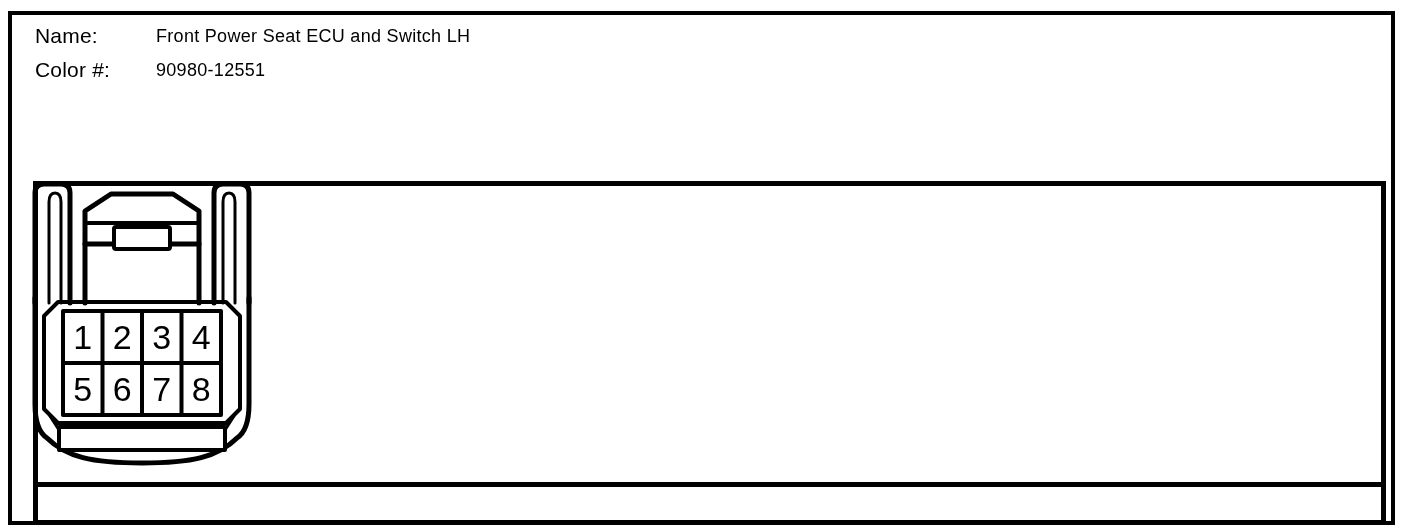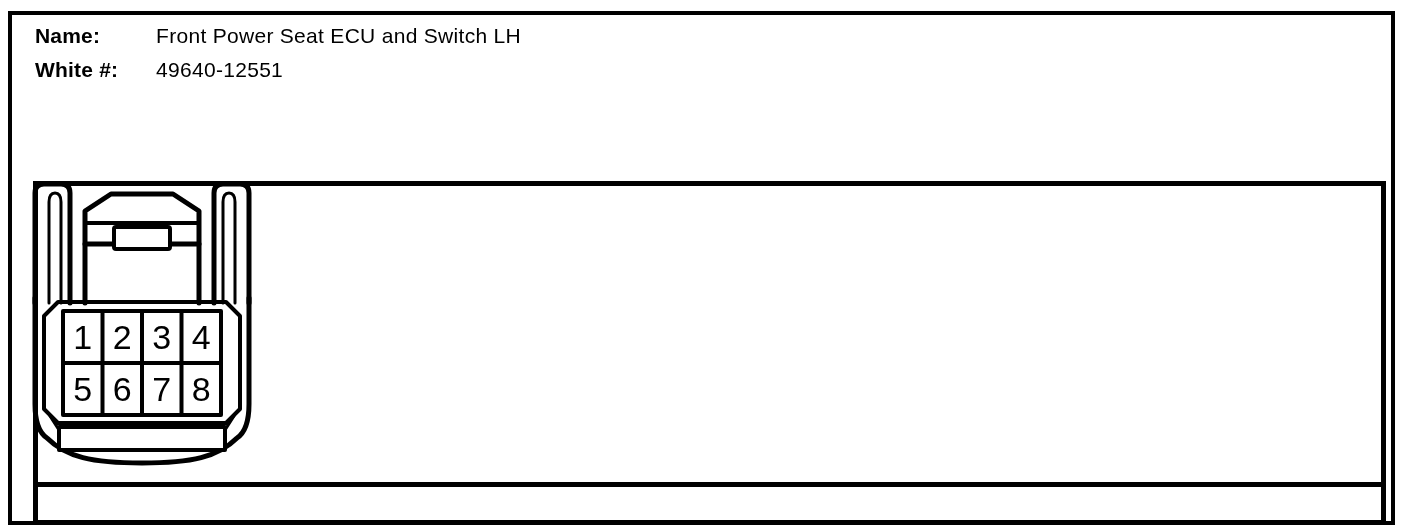--- a/index.html
+++ b/index.html
@@ -22,7 +22,7 @@
   }
   .field-row{display:flex;height:34px;align-items:center;}
   .field-label{
-    width:121px;font-weight:bold;font-size:21px;letter-spacing:0.2px;
+    width:121px;font-weight:normal;font-size:21px;letter-spacing:0.2px;
     white-space:nowrap;
   }
   .field-value{

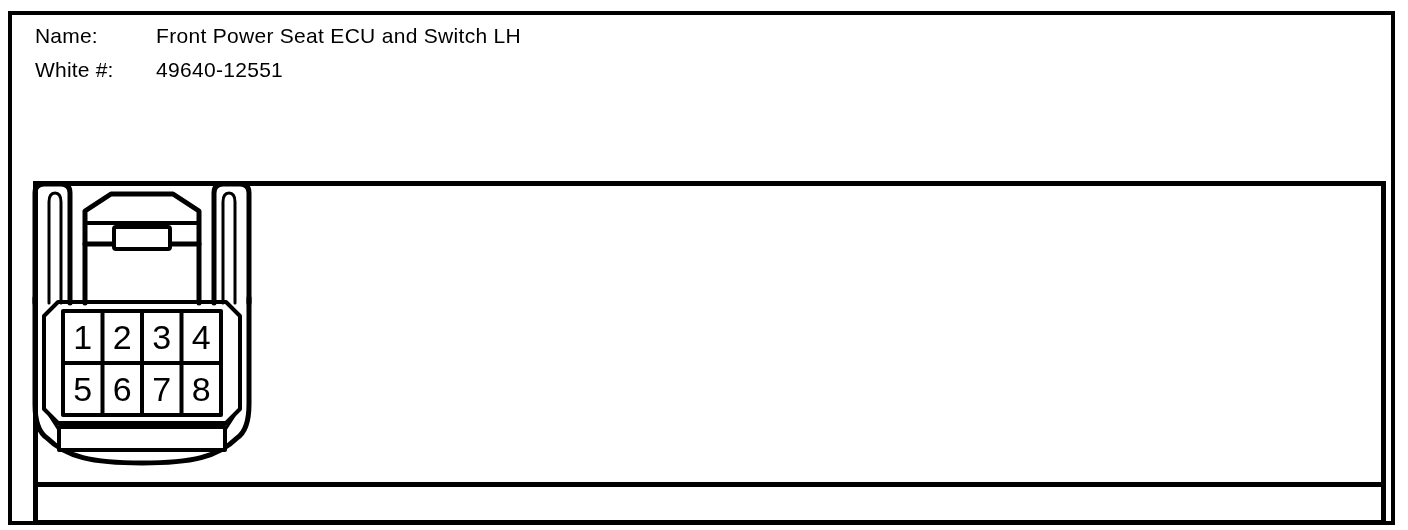--- a/index.html
+++ b/index.html
@@ -26,7 +26,7 @@
     white-space:nowrap;
   }
   .field-value{
-    font-size:21px;letter-spacing:0.3px;white-space:nowrap;
+    font-size:18px;letter-spacing:0.3px;white-space:nowrap;
   }
   
   .info-table{

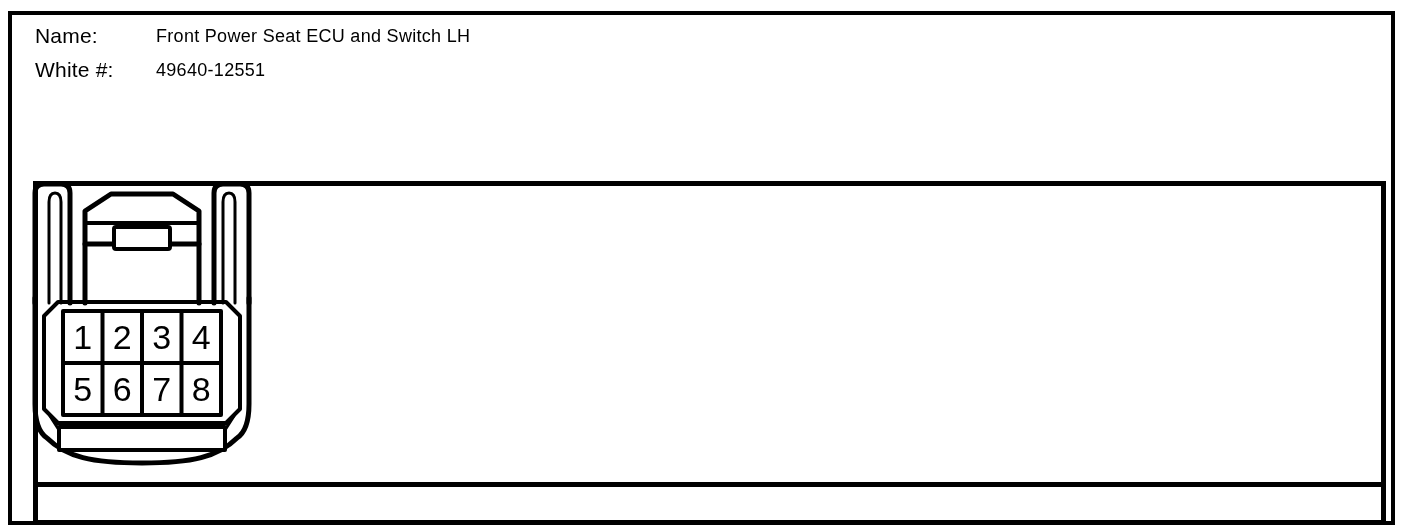--- a/index.html
+++ b/index.html
@@ -65,7 +65,7 @@
       <span class="field-value">Front Power Seat ECU and Switch LH</span>
     </div>
     <div class="field-row">
-      <span class="field-label">White #:</span>
+      <span class="field-label">Color #:</span>
       <span class="field-value">49640-12551</span>
     </div>
   </div>

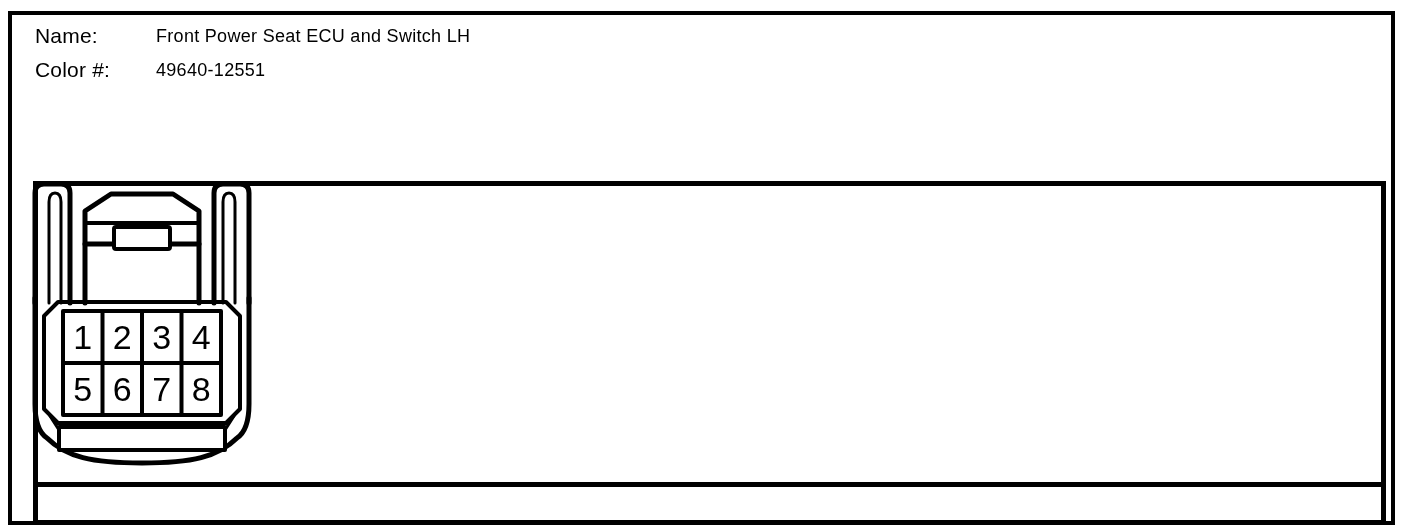--- a/index.html
+++ b/index.html
@@ -66,7 +66,7 @@
     </div>
     <div class="field-row">
       <span class="field-label">Color #:</span>
-      <span class="field-value">49640-12551</span>
+      <span class="field-value">90980-12551</span>
     </div>
   </div>
 

